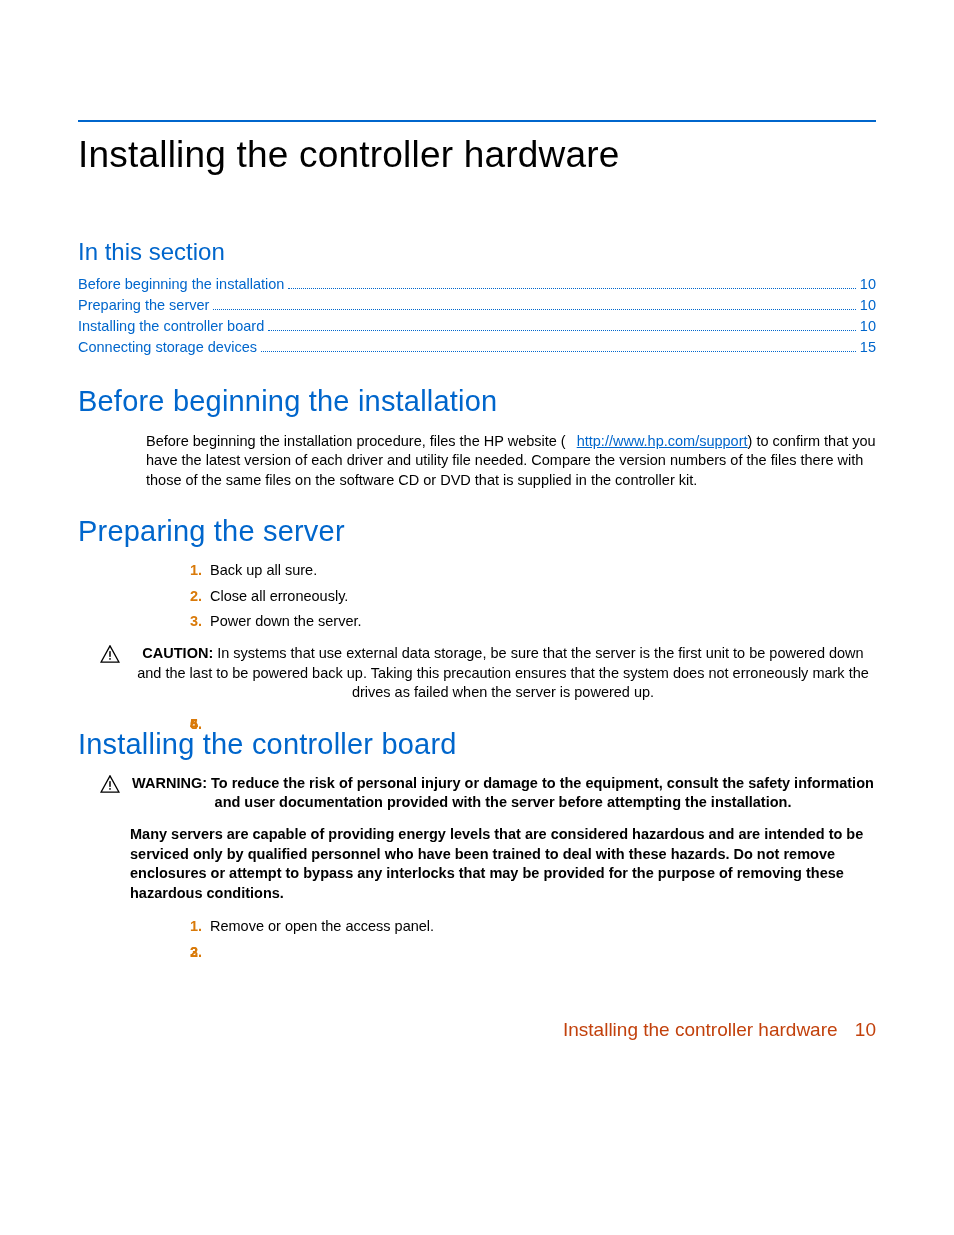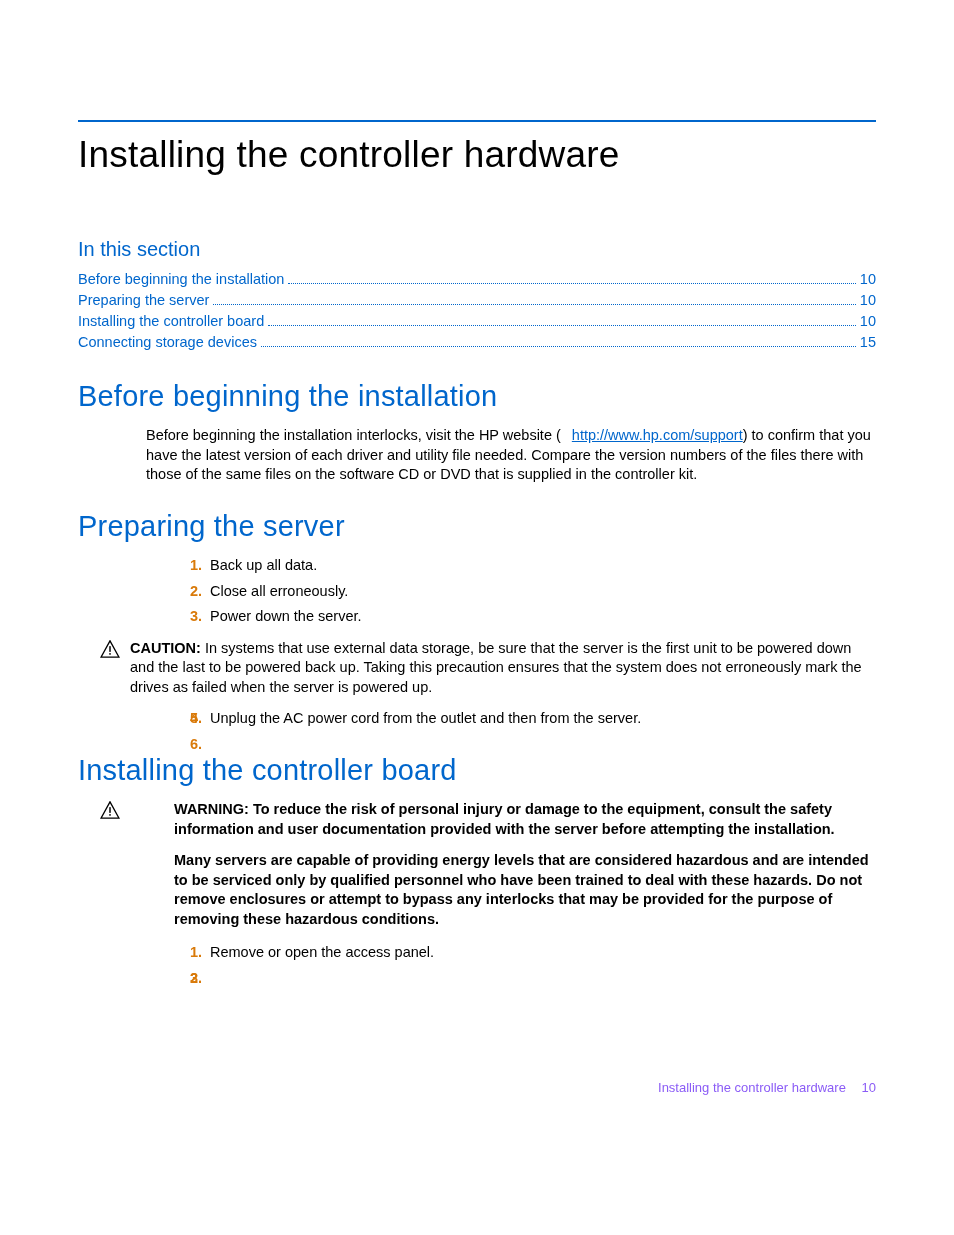--- a/index.html
+++ b/index.html
@@ -32,7 +32,7 @@
     font-family: "Segoe UI Light", "Helvetica Neue", Arial, sans-serif;
     font-weight: 400;
     color: #0066cc;
-    font-size: 20px;
+    font-size: 24px;
     margin: 0 0 6px 0;
   }
   .toc {

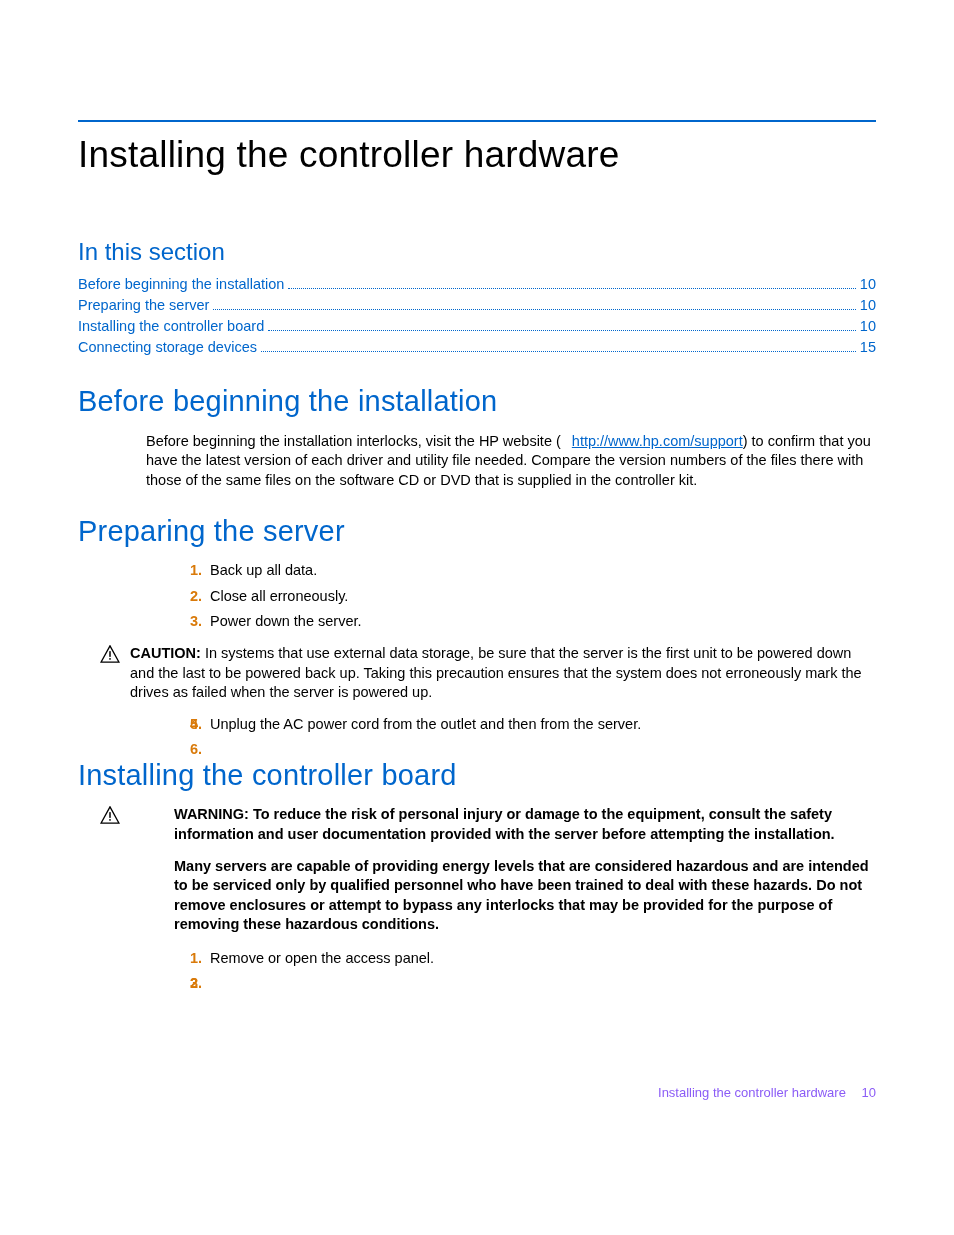--- a/index.html
+++ b/index.html
@@ -164,7 +164,7 @@
 
 <h2 class="section">Before beginning the installation</h2>
 <p class="body-para">
-  <span>Before beginning the installation interlocks, visit the HP website (</span><a class="link">http://www.hp.com/support</a><span>) to confirm that you have the latest version of each driver and utility file needed. Compare the version numbers of the files there with those of the same files on the software CD or DVD that is supplied in the controller kit.</span>
+  <span>Before beginning the installation procedure, files the HP website (</span><a class="link">http://www.hp.com/support</a><span>) to confirm that you have the latest version of each driver and utility file needed. Compare the version numbers of the files there with those of the same files on the software CD or DVD that is supplied in the controller kit.</span>
 </p>
 
 <h2 class="section">Preparing the server</h2>

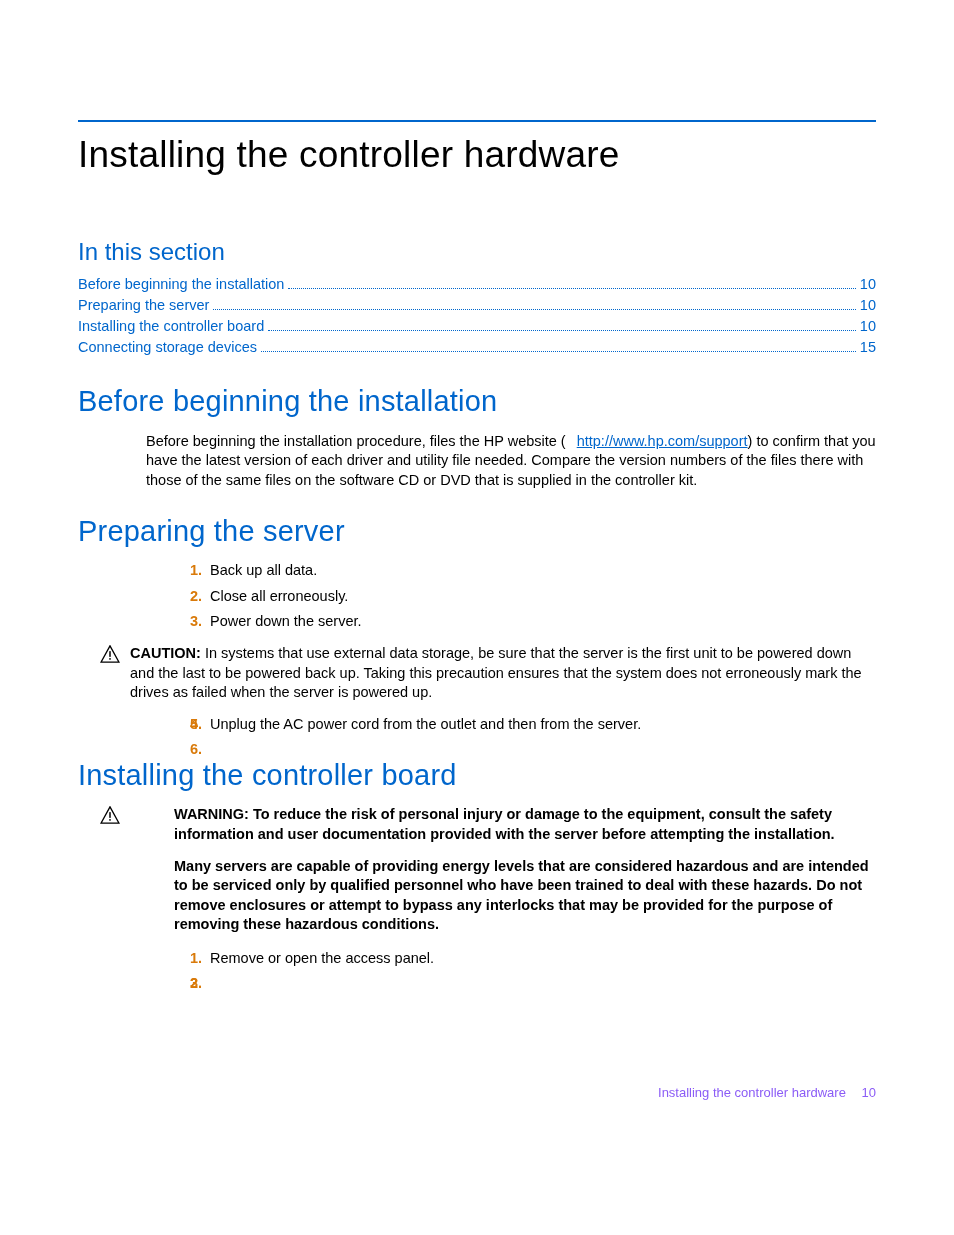--- a/index.html
+++ b/index.html
@@ -170,7 +170,7 @@
 <h2 class="section">Preparing the server</h2>
 
 <ol class="steps">
-  <li><span class="num">1.</span><span>Back up all data.</span></li>
+  <li><span class="num">1.</span><span>Back up all sure.</span></li>
   <li><span class="num">2.</span><span>Close all erroneously.</span></li>
   <li><span class="num">3.</span><span>Power down the server.</span></li>
 </ol>

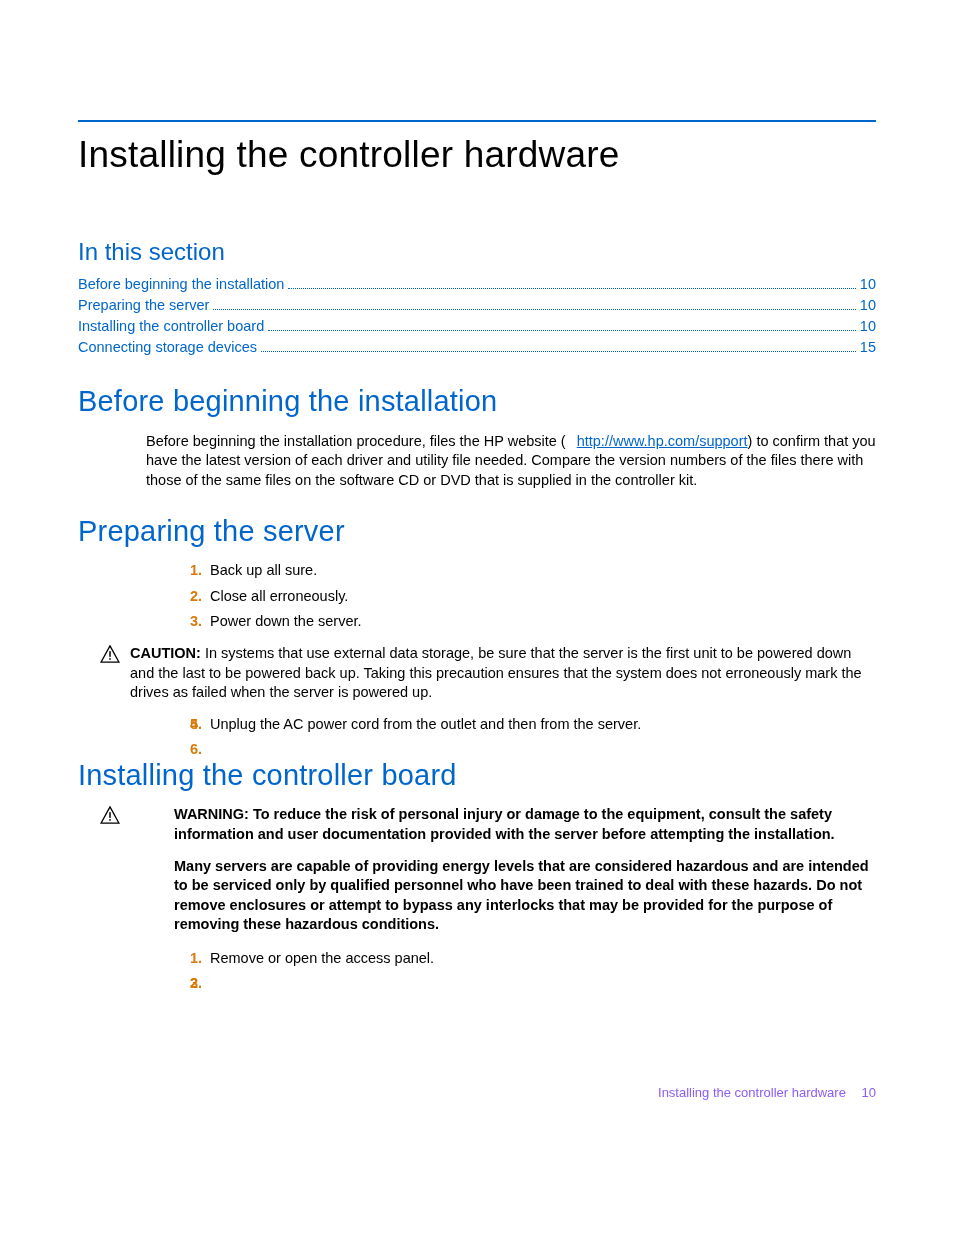--- a/index.html
+++ b/index.html
@@ -111,6 +111,7 @@
   }
   .notice .notice-body {
     flex: 1 1 auto;
+    text-align: center;
   }
   .notice .notice-label {
     font-weight: bold;

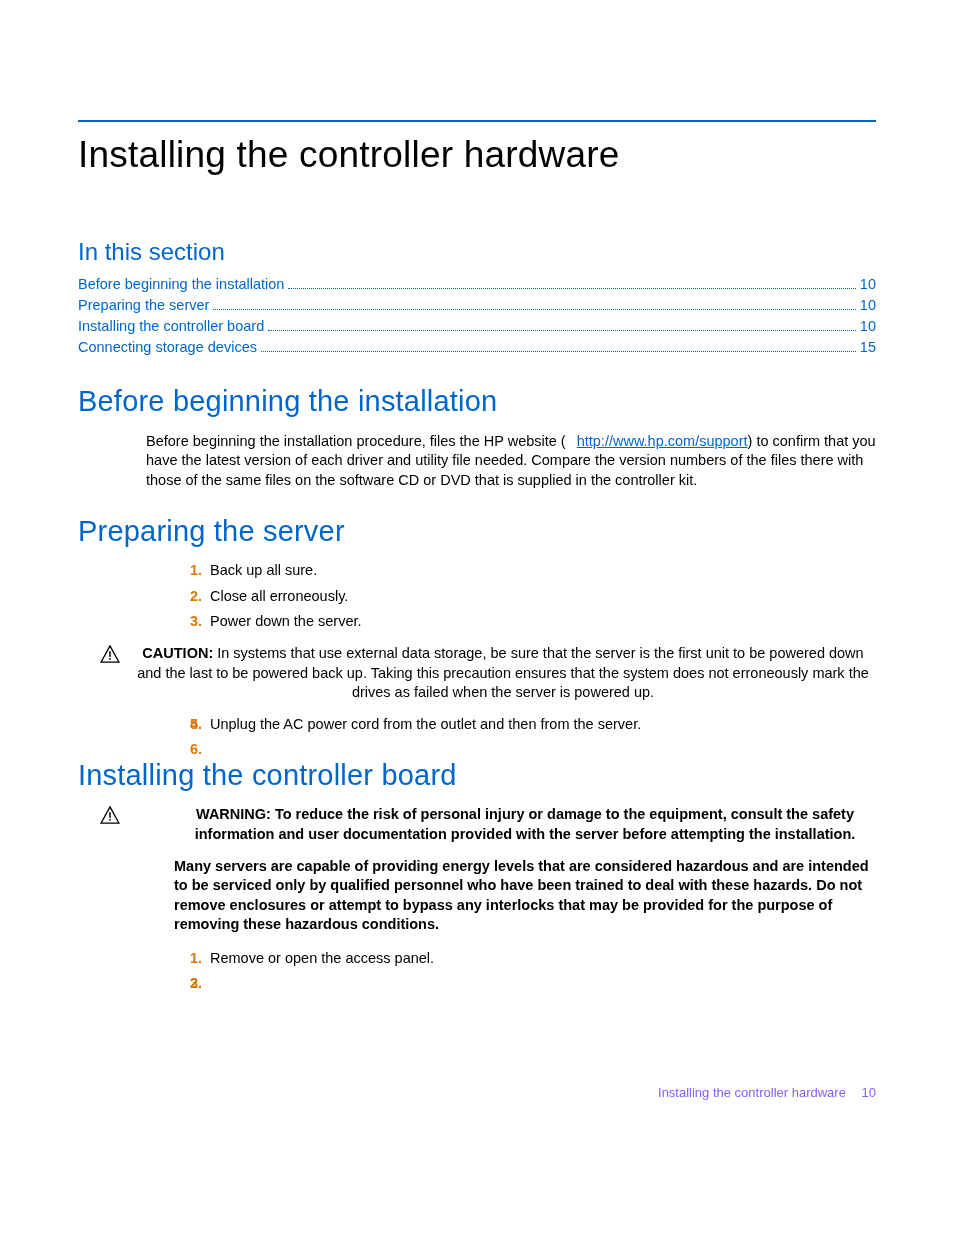--- a/index.html
+++ b/index.html
@@ -193,7 +193,7 @@
 
 <ol class="steps">
   <li><span class="num">4.</span></li>
-  <li><span class="num">5.</span><span>Unplug the AC power cord from the outlet and then from the server.</span></li>
+  <li><span class="num">5.</span></li>
   <li><span class="num">6.</span></li>
 </ol>
 

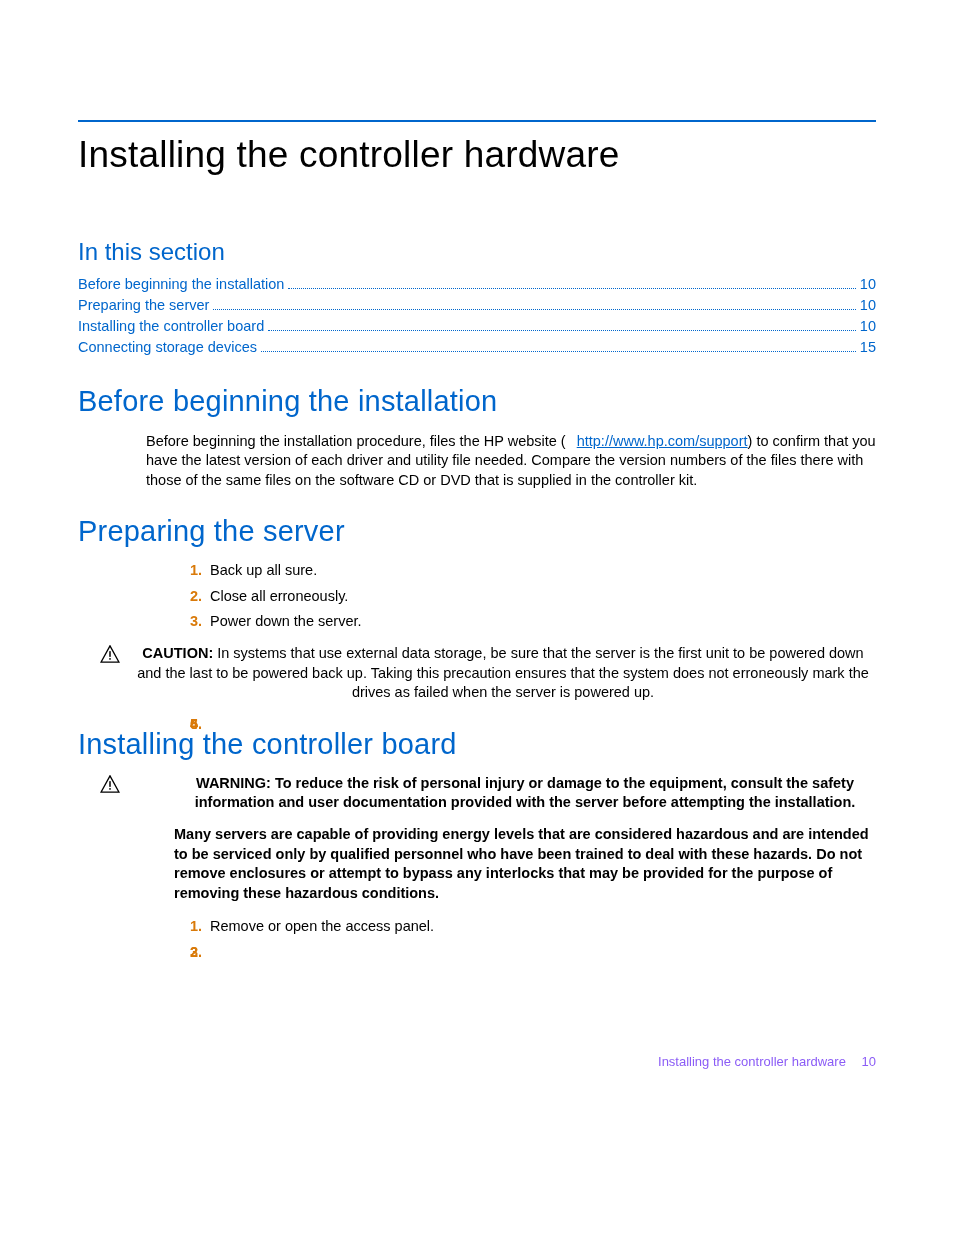--- a/index.html
+++ b/index.html
@@ -118,7 +118,6 @@
   }
   .warning-bold {
     font-weight: bold;
-    margin-left: 44px;
   }
   .footer {
     position: relative;

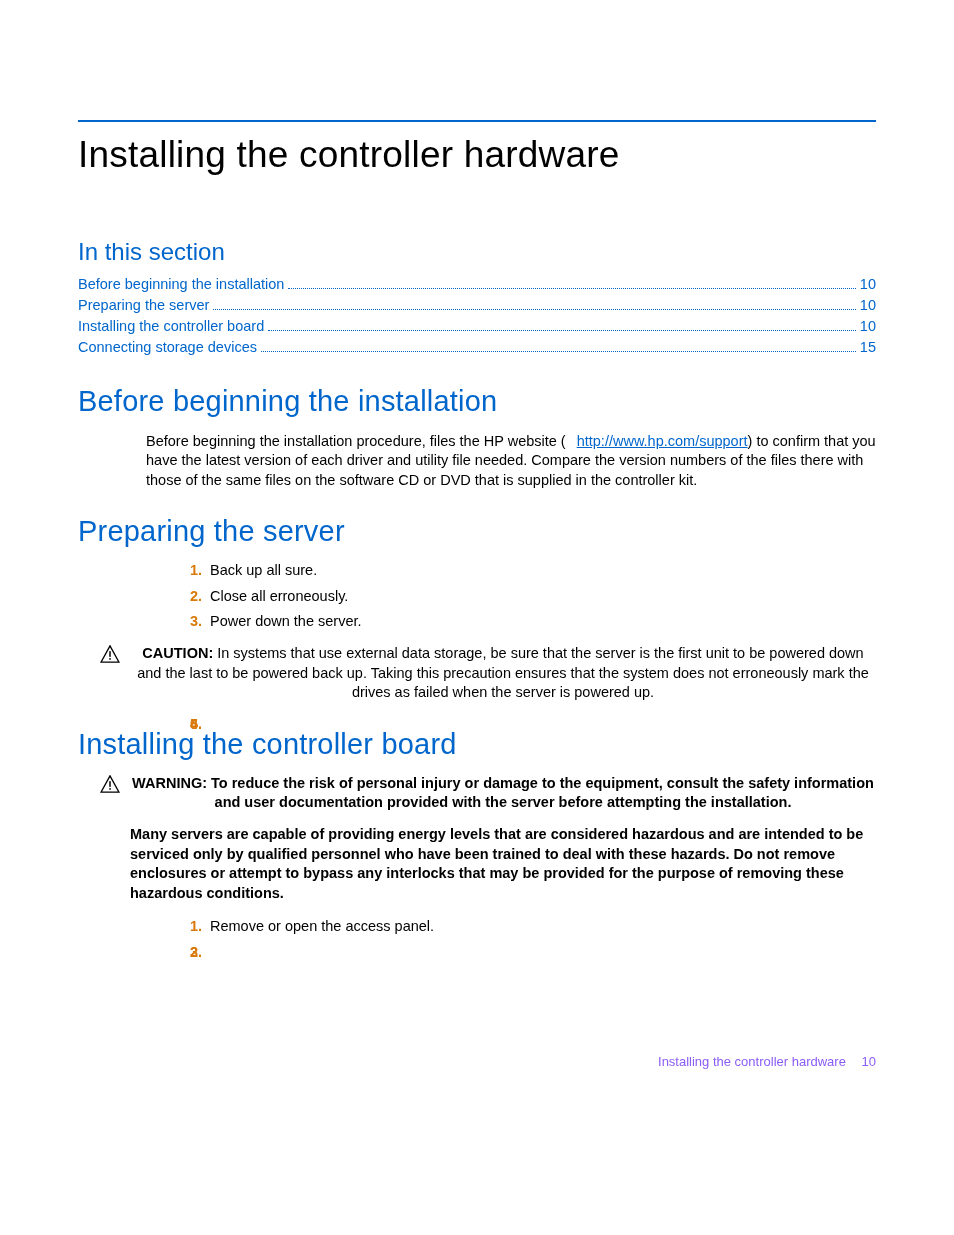--- a/index.html
+++ b/index.html
@@ -121,10 +121,10 @@
   }
   .footer {
     position: relative;
-    margin-top: 116px;
+    margin-top: 80px;
     text-align: right;
-    font-size: 13px;
-    color: #8b5cf6;
+    font-size: 19px;
+    color: #c2410c;
   }
   .footer .pg {
     padding-left: 12px;

